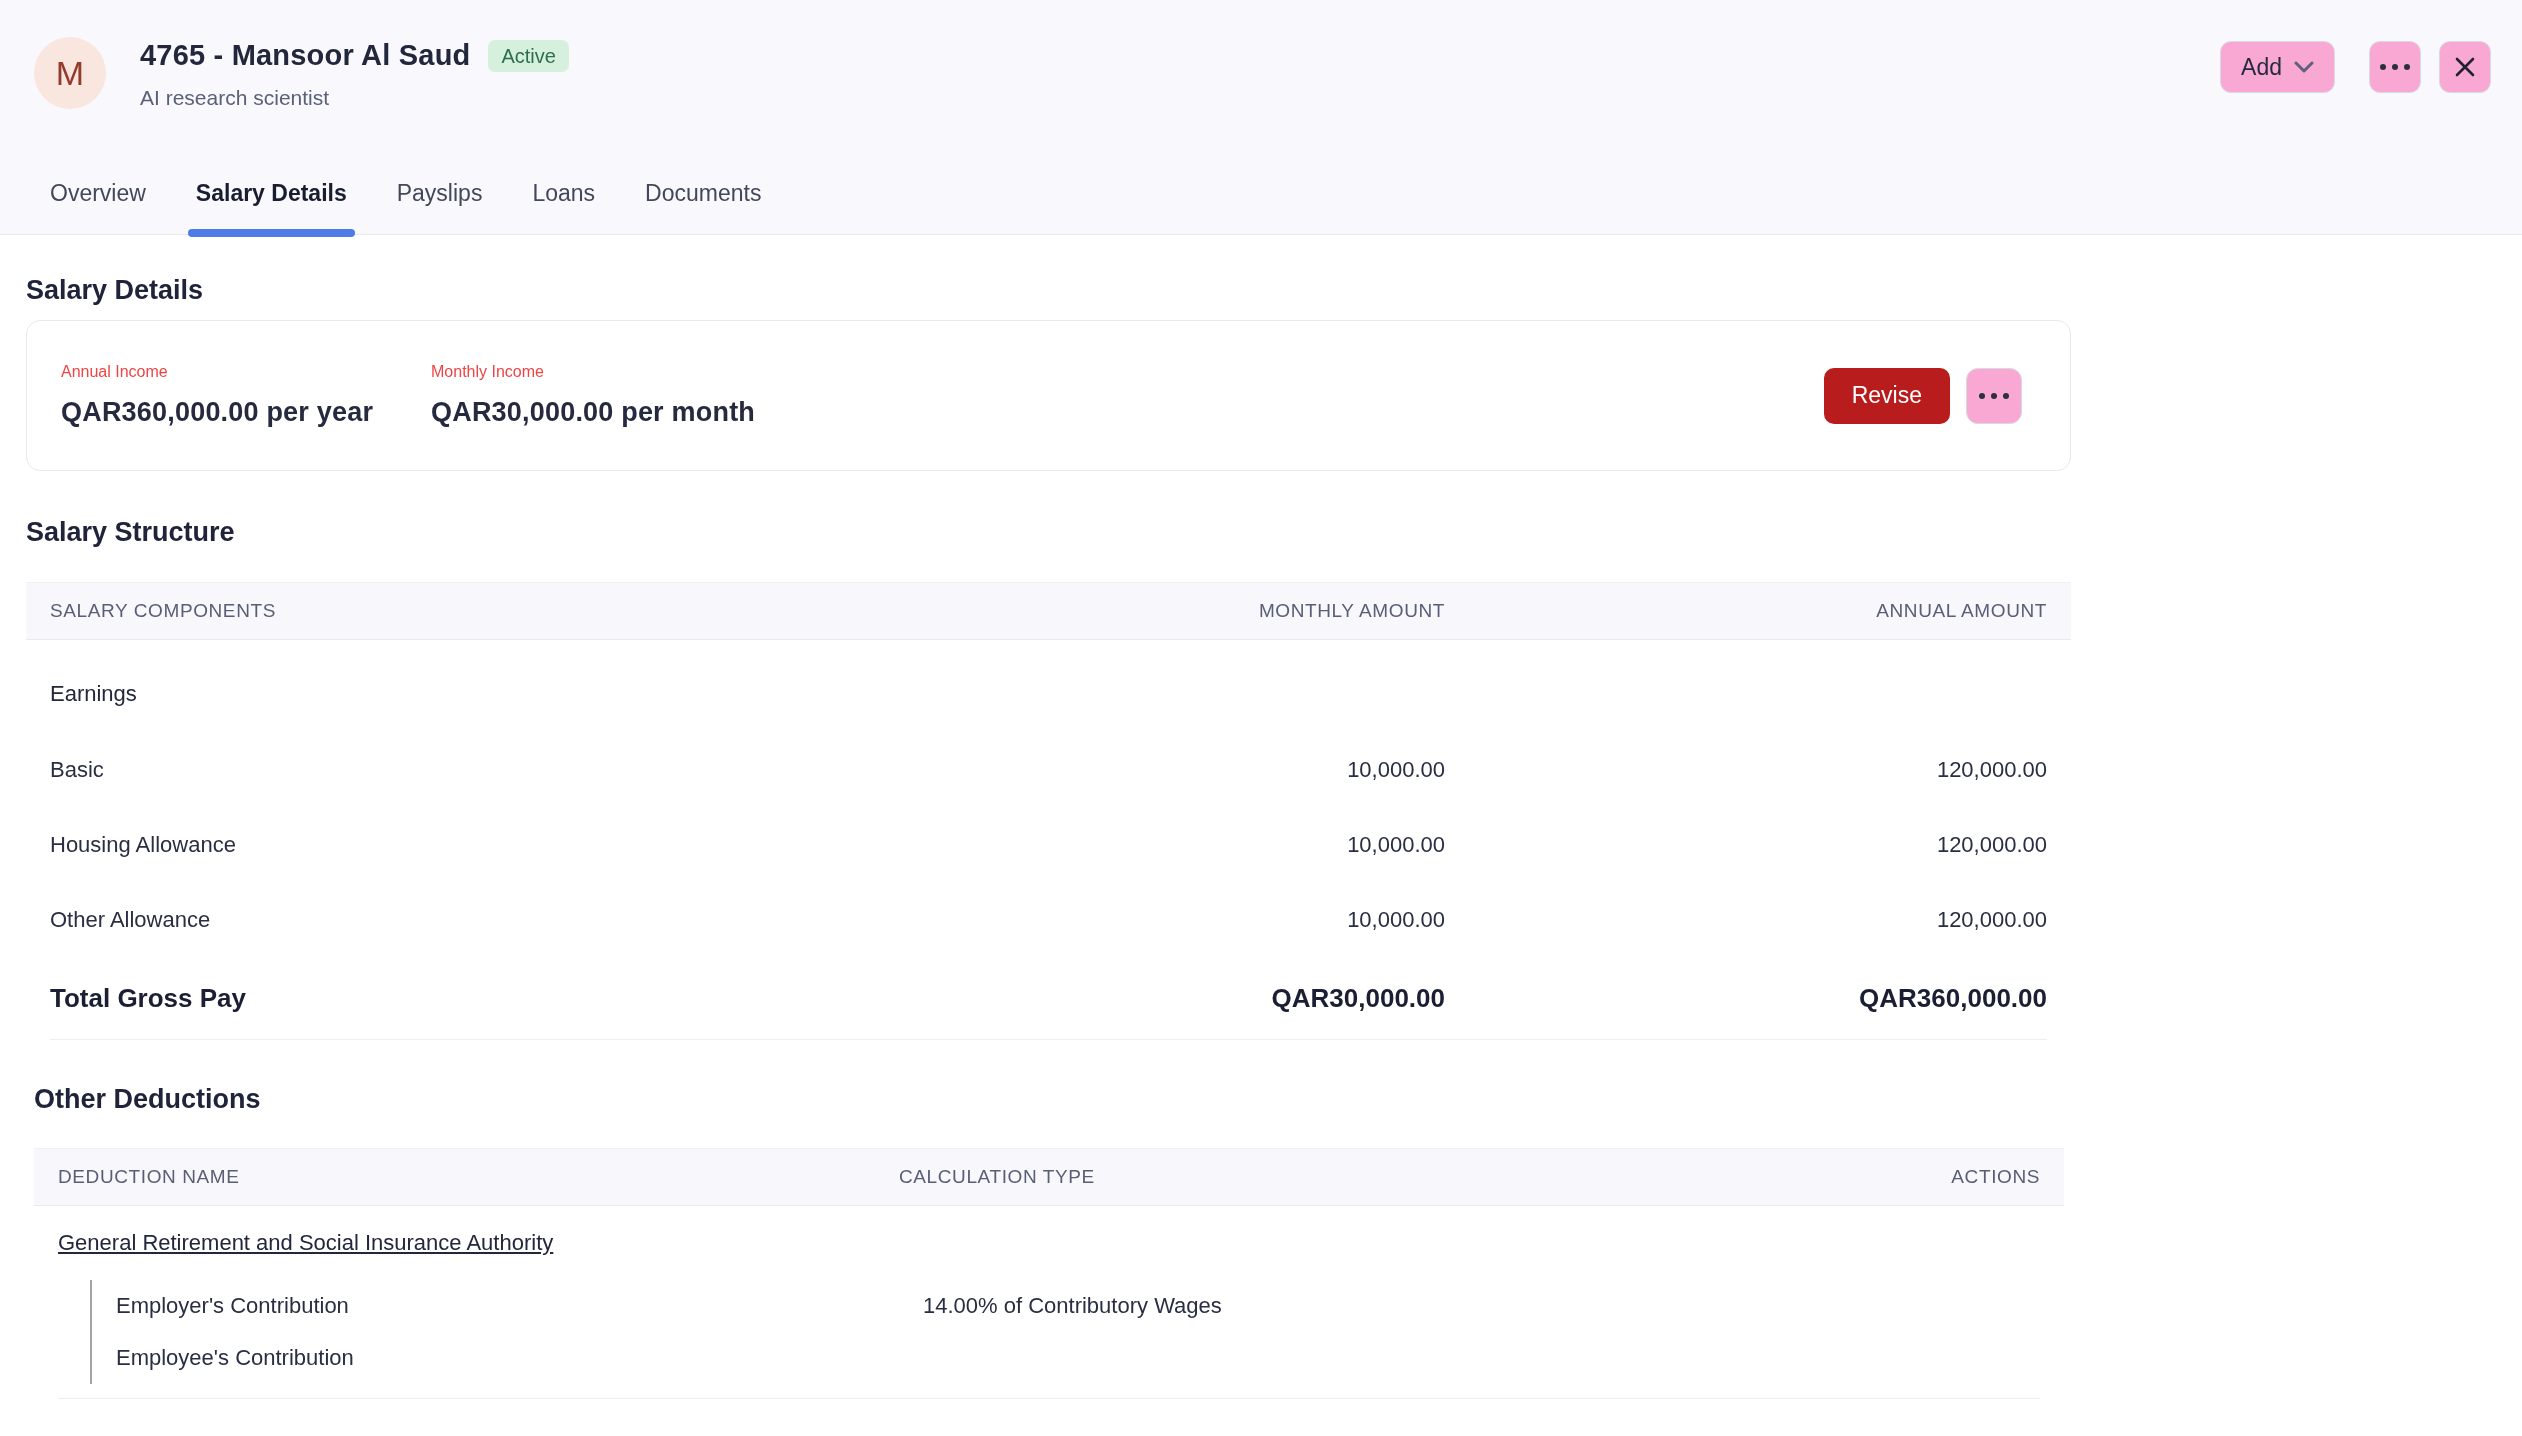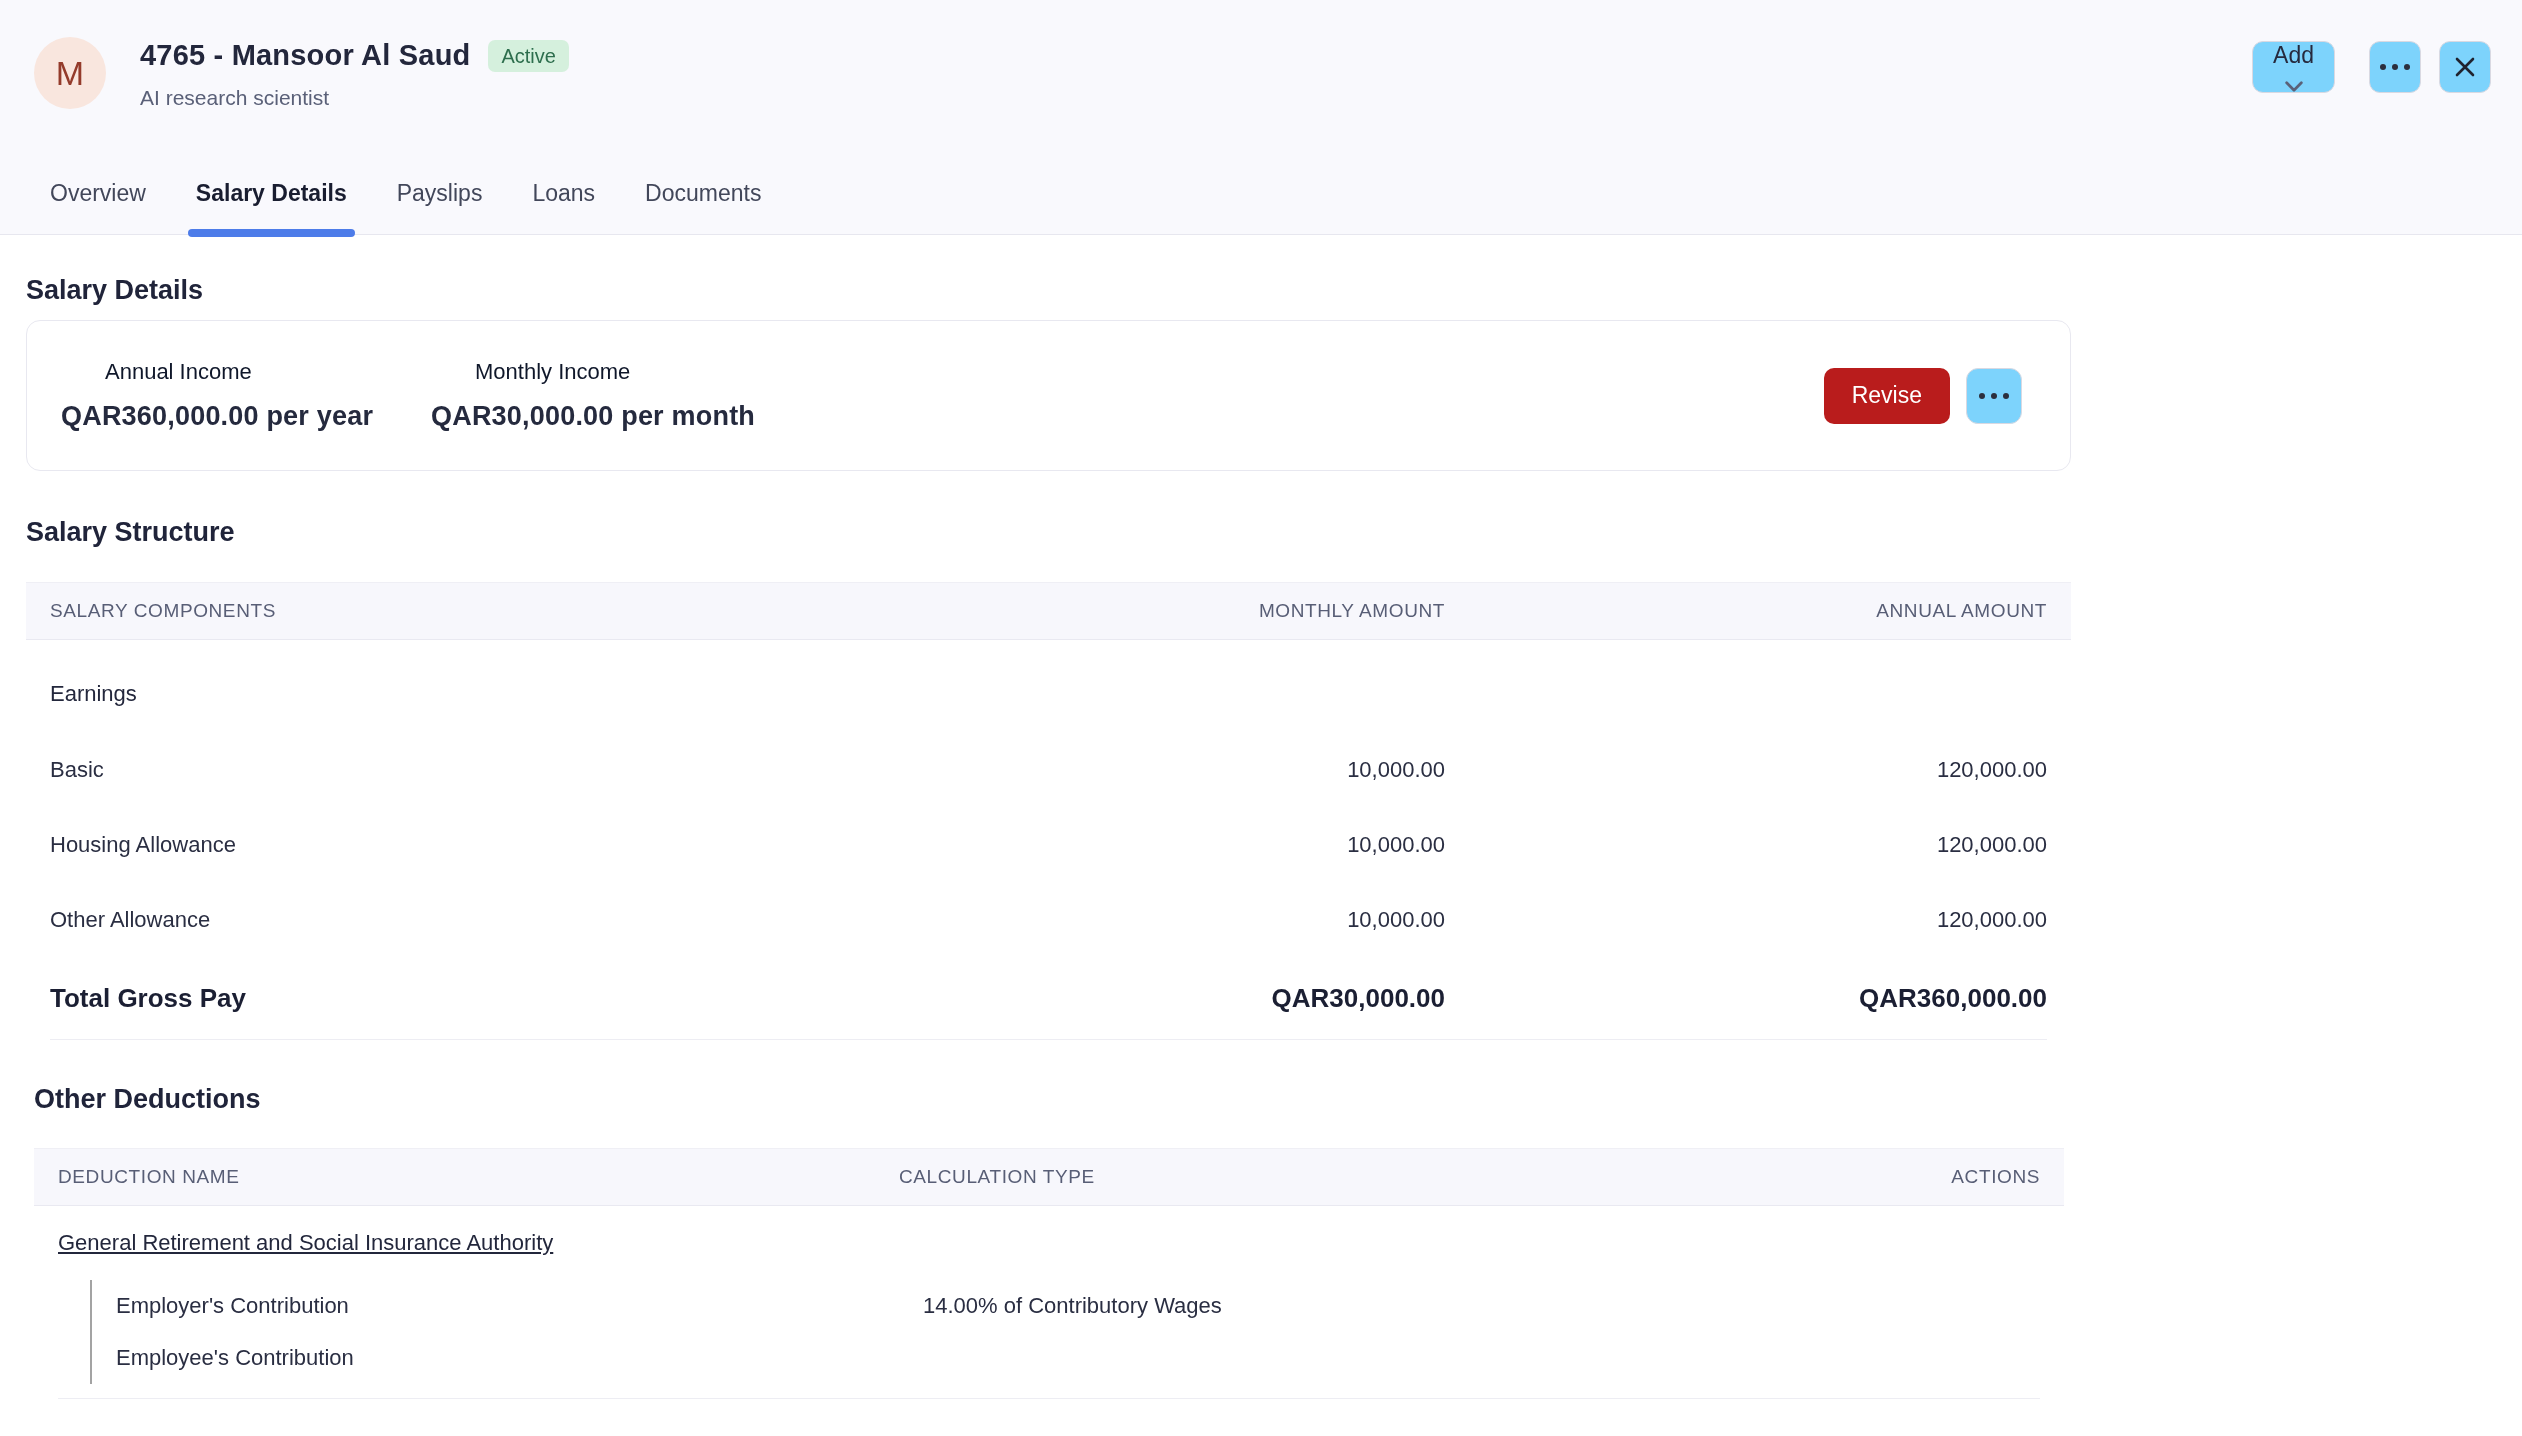--- a/index.html
+++ b/index.html
@@ -35,9 +35,9 @@
 
   .top-actions { margin-left:auto; display:flex; align-items:center; gap:18px; padding-top:4px; }
   .btn {
-    background:#7dd3fc; border:1px solid #d9d9e2; border-radius:11px;
+    background:#f9a8d4; border:1px solid #d9d9e2; border-radius:11px;
     height:52px; display:inline-flex; align-items:center; justify-content:center;
-    cursor:pointer; font-family:inherit;flex-direction:column;
+    cursor:pointer; font-family:inherit;
   }
   .btn-add { padding:0 20px; gap:12px; font-size:23px; color:#262a3e; margin-right:16px; }
   .btn-icon { width:52px; }

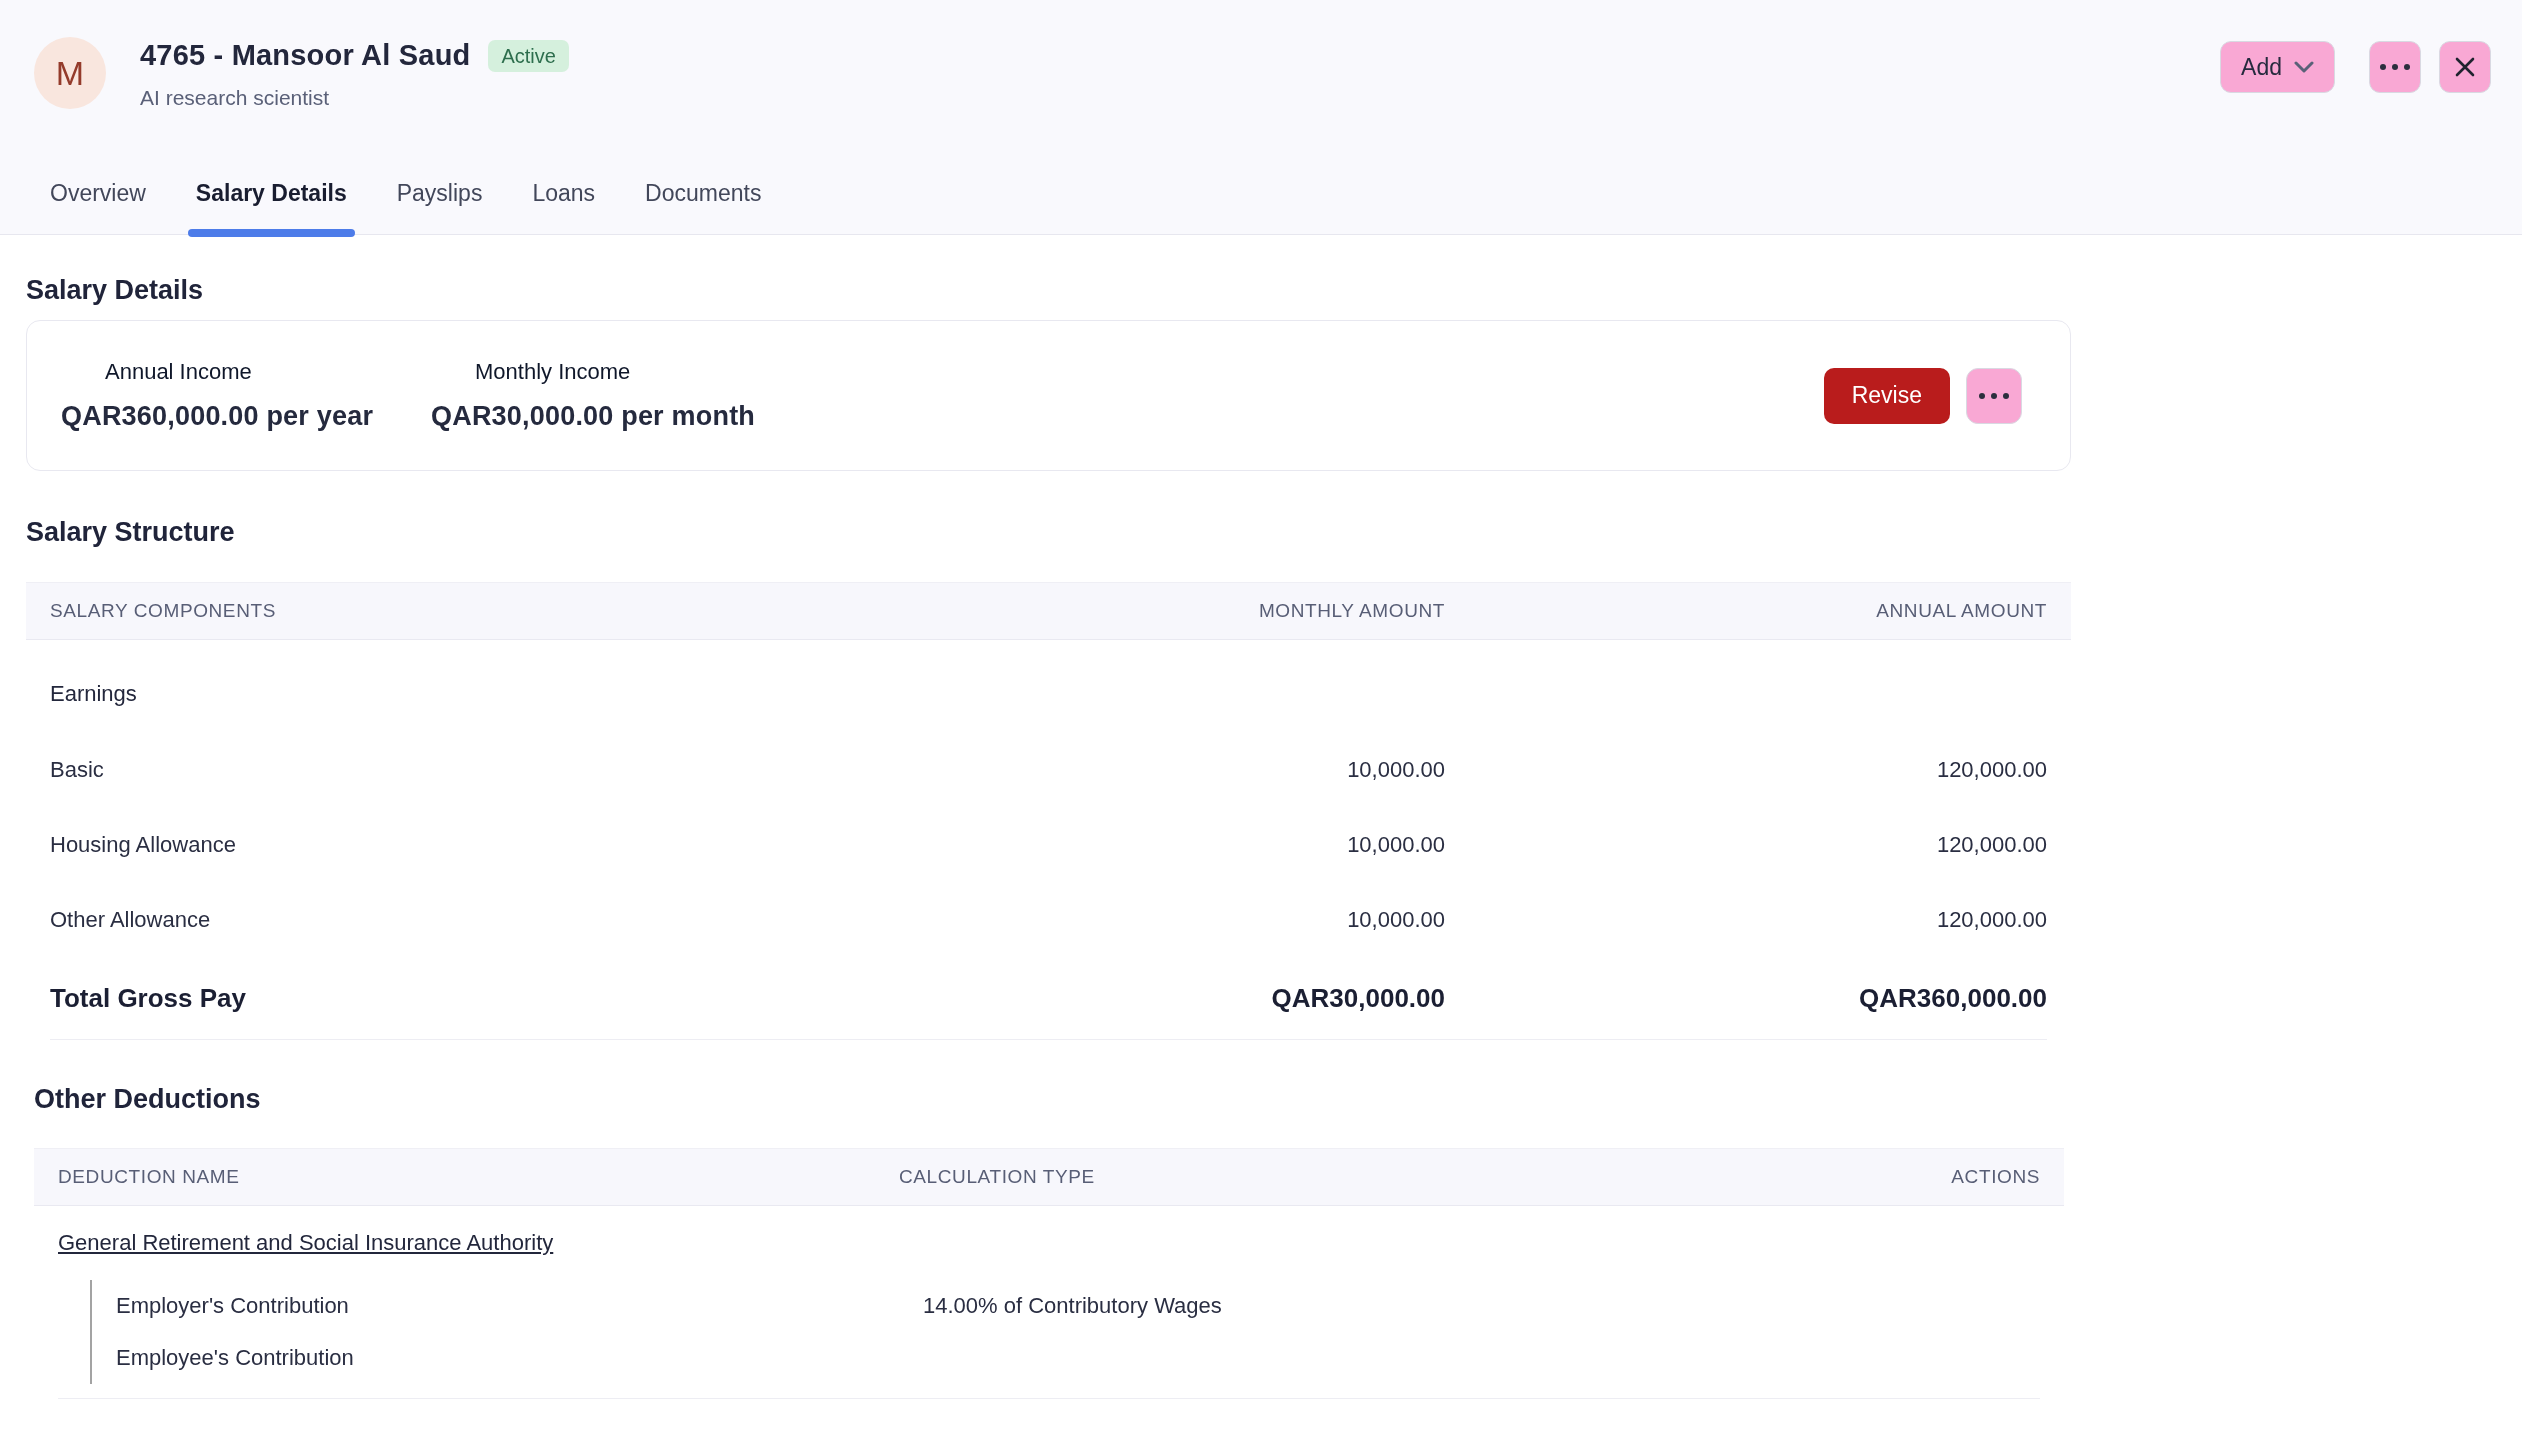--- a/index.html
+++ b/index.html
@@ -70,7 +70,7 @@
     display:flex; align-items:center; padding:0 48px 0 34px;
   }
   .field { width:370px; }
-  .field-label { font-size:22px; color:#0f172a;margin-left:44px; }
+  .field-label { font-size:16px; color:#ef4444; }
   .field-value { margin-top:16px; font-size:27px; font-weight:700; color:#252a3e; letter-spacing:0.2px; }
   .card-actions { margin-left:auto; display:flex; align-items:center; gap:16px; }
   .btn-revise {

